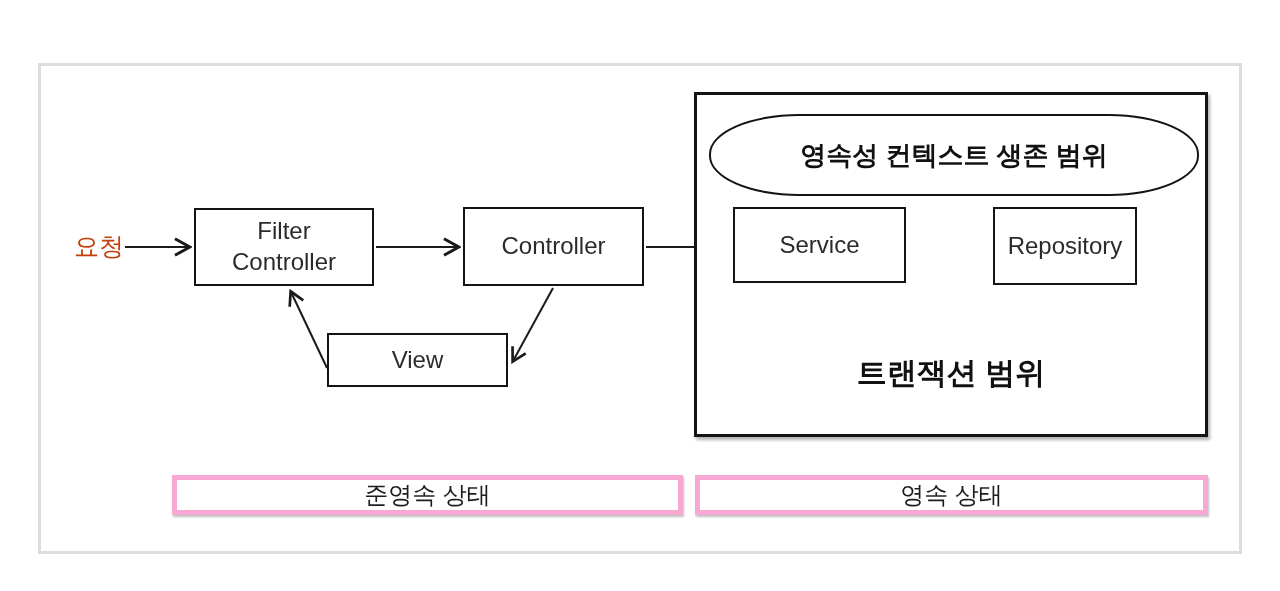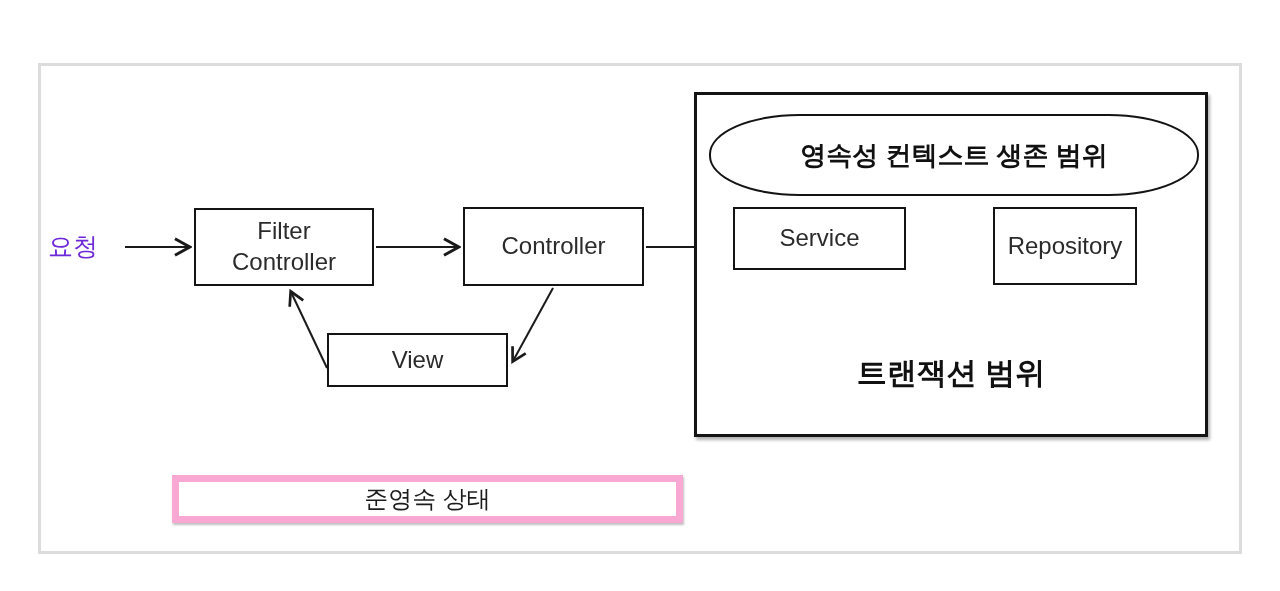--- a/index.html
+++ b/index.html
@@ -49,8 +49,8 @@
     top: 230px;
     width: 76px;
     font-size: 25px;
-    color: #6d28d9;
-    text-align: left;
+    color: #c2410c;
+    text-align: right;
   }
   .tx-box {
     position: absolute;

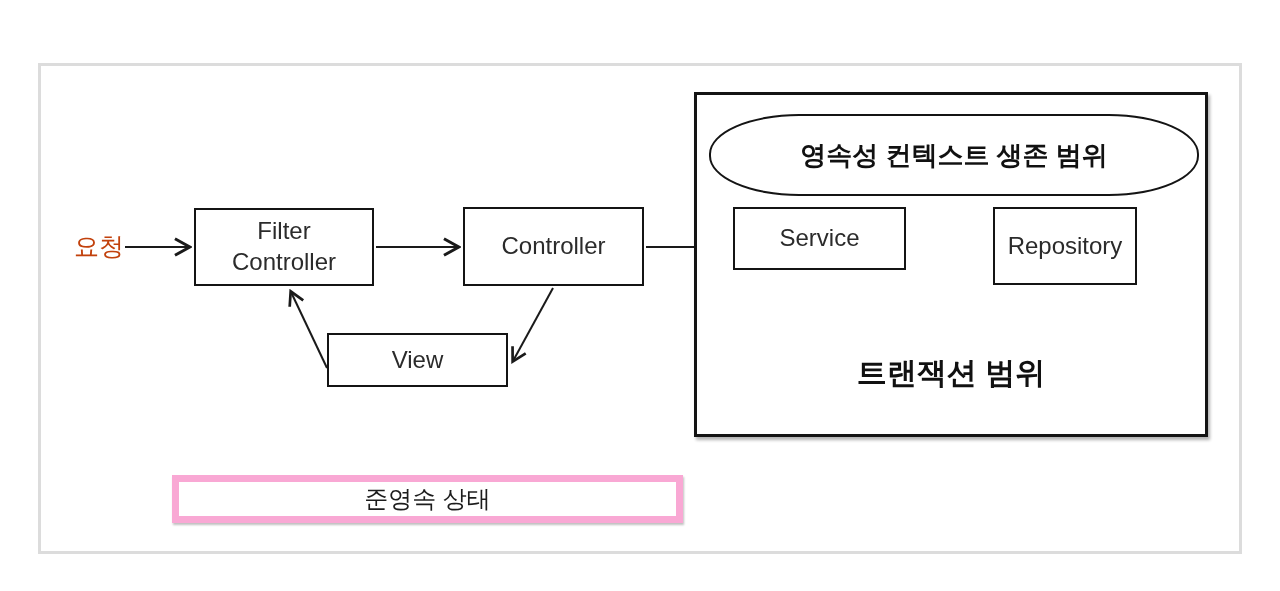--- a/index.html
+++ b/index.html
@@ -40,7 +40,7 @@
   }
   .node-filter     { left: 194px; top: 208px; width: 180px; height: 78px; }
   .node-controller { left: 463px; top: 207px; width: 181px; height: 79px; }
-  .node-service    { left: 733px; top: 207px; width: 173px; height: 63px; }
+  .node-service    { left: 733px; top: 207px; width: 173px; height: 76px; }
   .node-repository { left: 993px; top: 207px; width: 144px; height: 78px; }
   .node-view       { left: 327px; top: 333px; width: 181px; height: 54px; }
   .request-label {

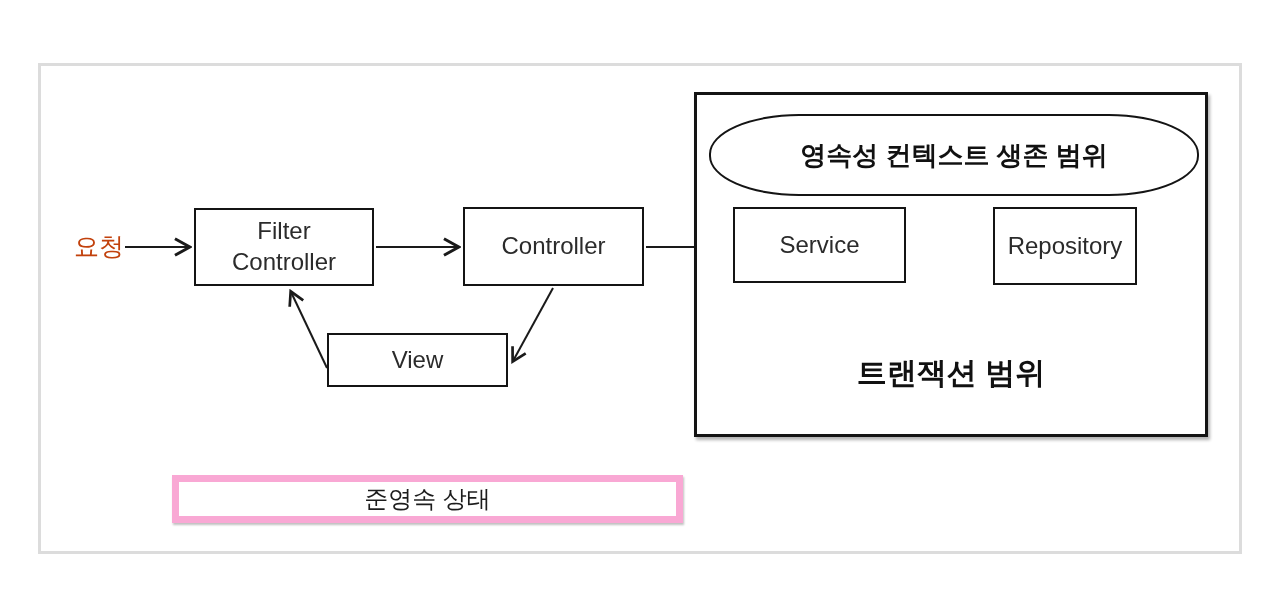--- a/index.html
+++ b/index.html
@@ -93,8 +93,8 @@
   .state-bar {
     position: absolute;
     top: 475px;
-    height: 48px;
-    border: 7px solid #f9a8d4;
+    height: 40px;
+    border: 5px solid #f9a8d4;
     background: #ffffff;
     display: flex;
     align-items: center;

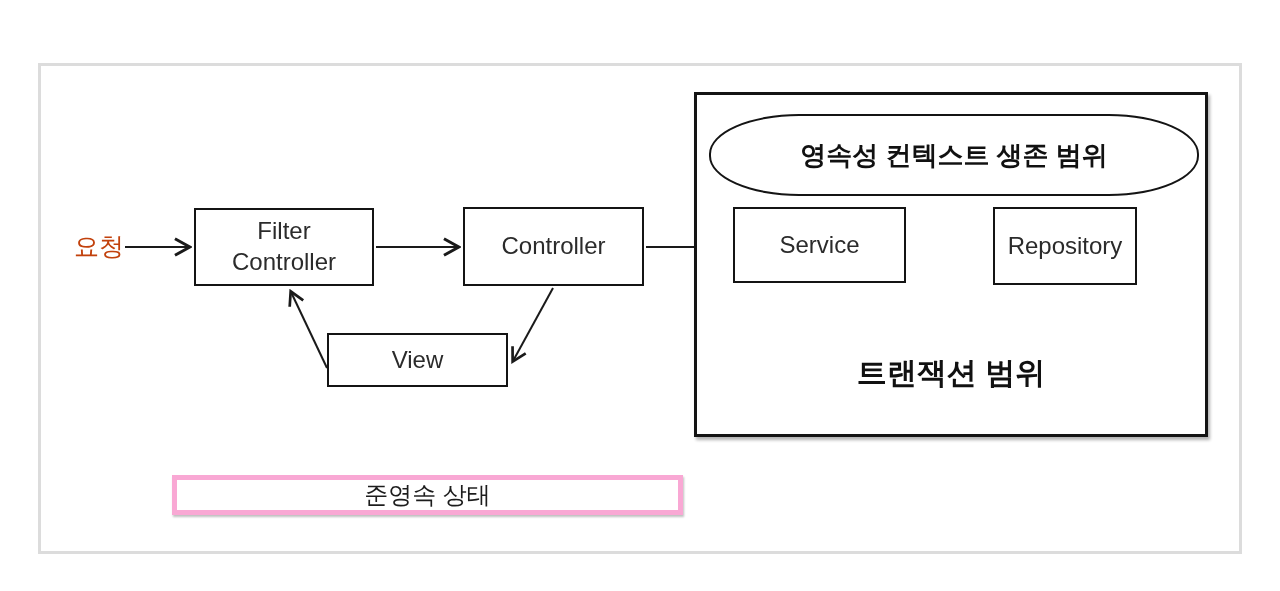--- a/index.html
+++ b/index.html
@@ -156,6 +156,7 @@
 
   <div class="state-bar state-detached">준영속 상태</div>
 
+  <div class="state-bar state-persistent">영속 상태</div>
 
 </div>
 

